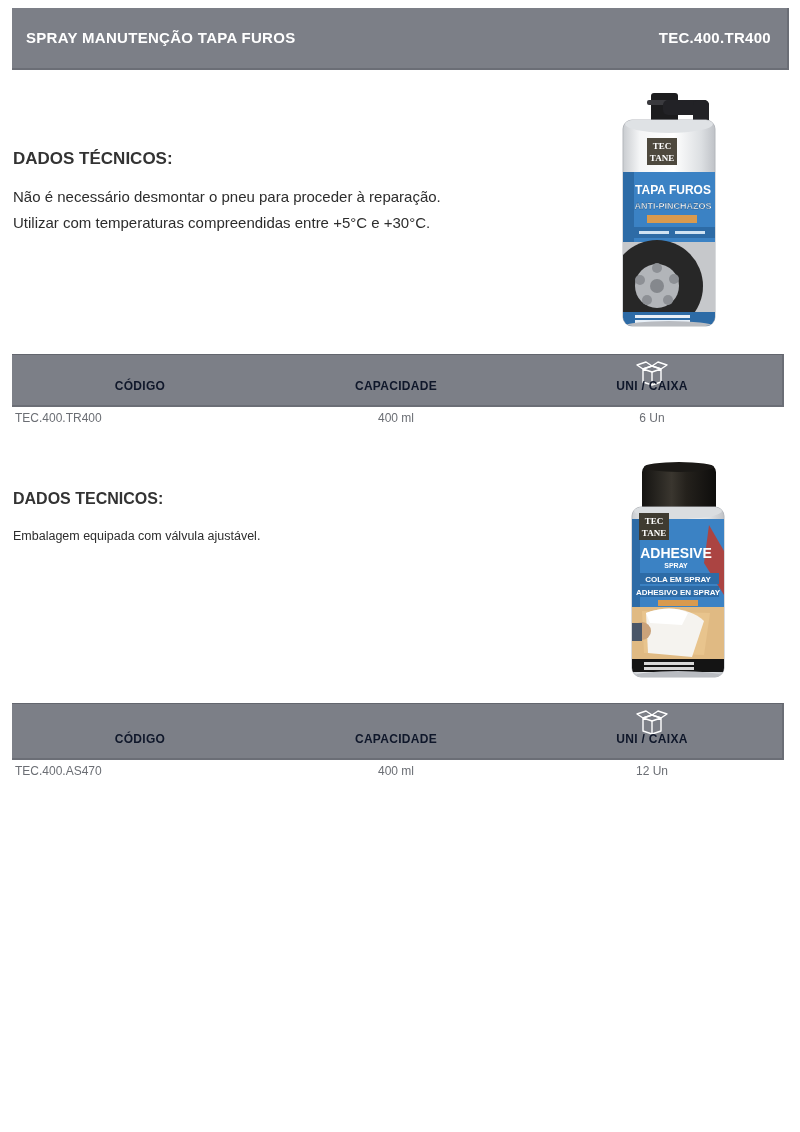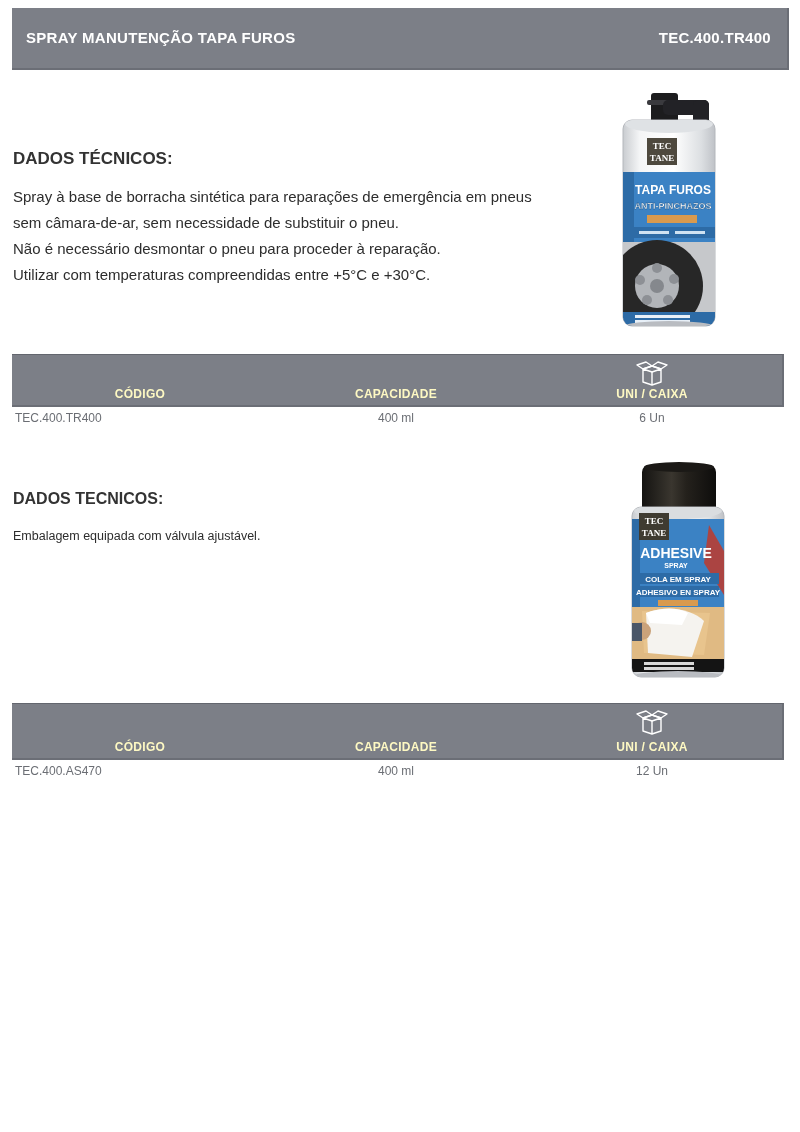--- a/index.html
+++ b/index.html
@@ -129,7 +129,6 @@
 
   <div class="tech-label s1">DADOS TÉCNICOS:</div>
   <div class="paragraphs s1">
-    <p>Spray à base de borracha sintética para reparações de emergência em pneus sem câmara-de-ar, sem necessidade de substituir o pneu.</p>
     <p>Não é necessário desmontar o pneu para proceder à reparação.</p>
     <p>Utilizar com temperaturas compreendidas entre +5°C e +30°C.</p>
   </div>

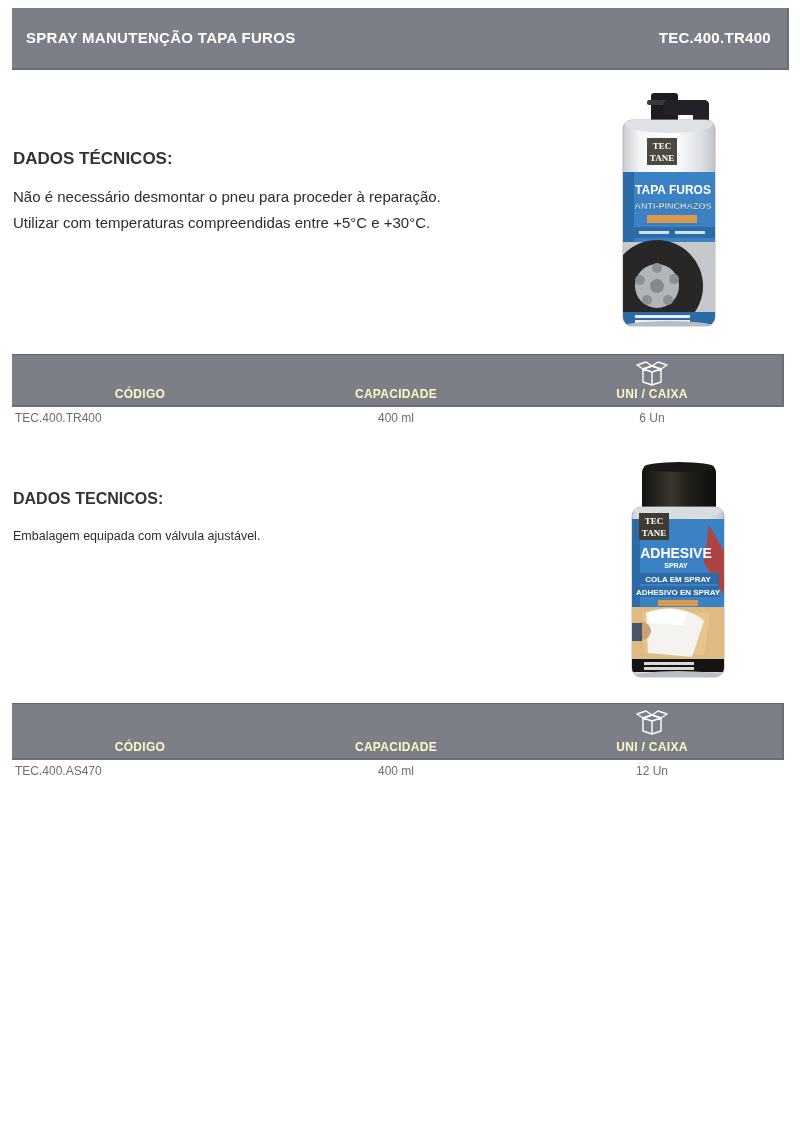--- a/index.html
+++ b/index.html
@@ -43,8 +43,8 @@
   .tbl1 .tbl-head { height:53px; }
   .tbl2 .tbl-head { height:57px; }
   .th {
-    position:absolute; bottom:4px; width:256px; text-align:center;
-    color:#fef9c3; font-size:12px; font-weight:bold; letter-spacing:.3px;
+    position:absolute; bottom:12px; width:256px; text-align:center;
+    color:#0f172a; font-size:12px; font-weight:bold; letter-spacing:.3px;
   }
   .th.c1 { left:0; } .th.c2 { left:256px; } .th.c3 { left:512px;text-align:center; }
   .head-icon {

